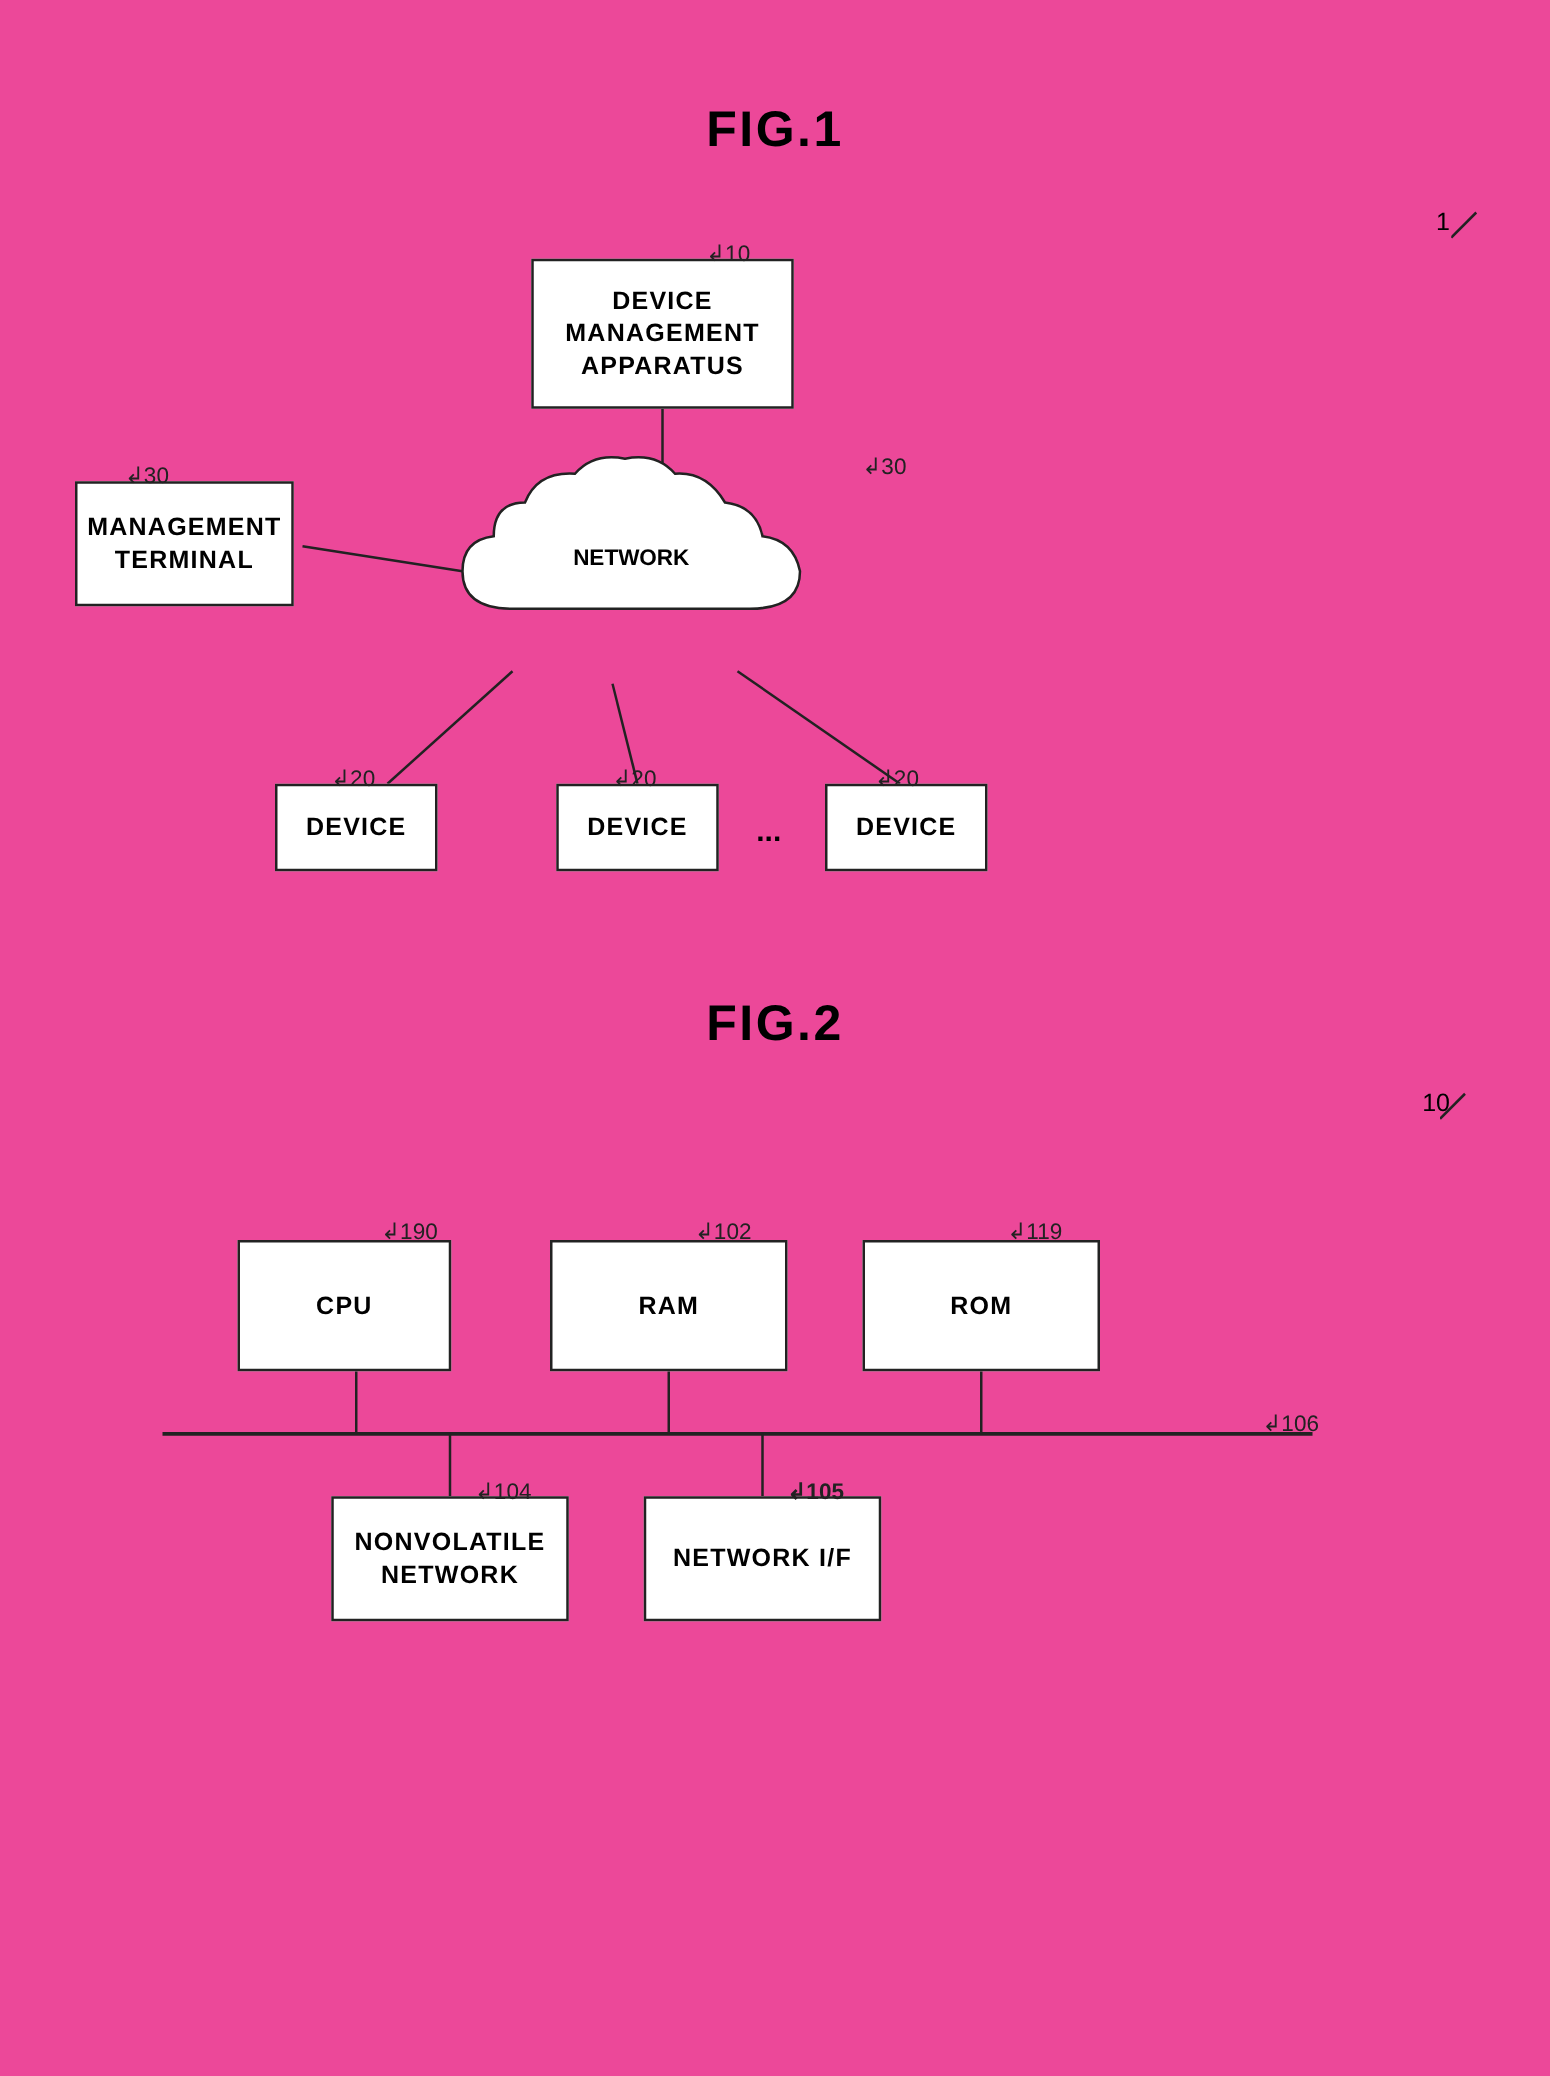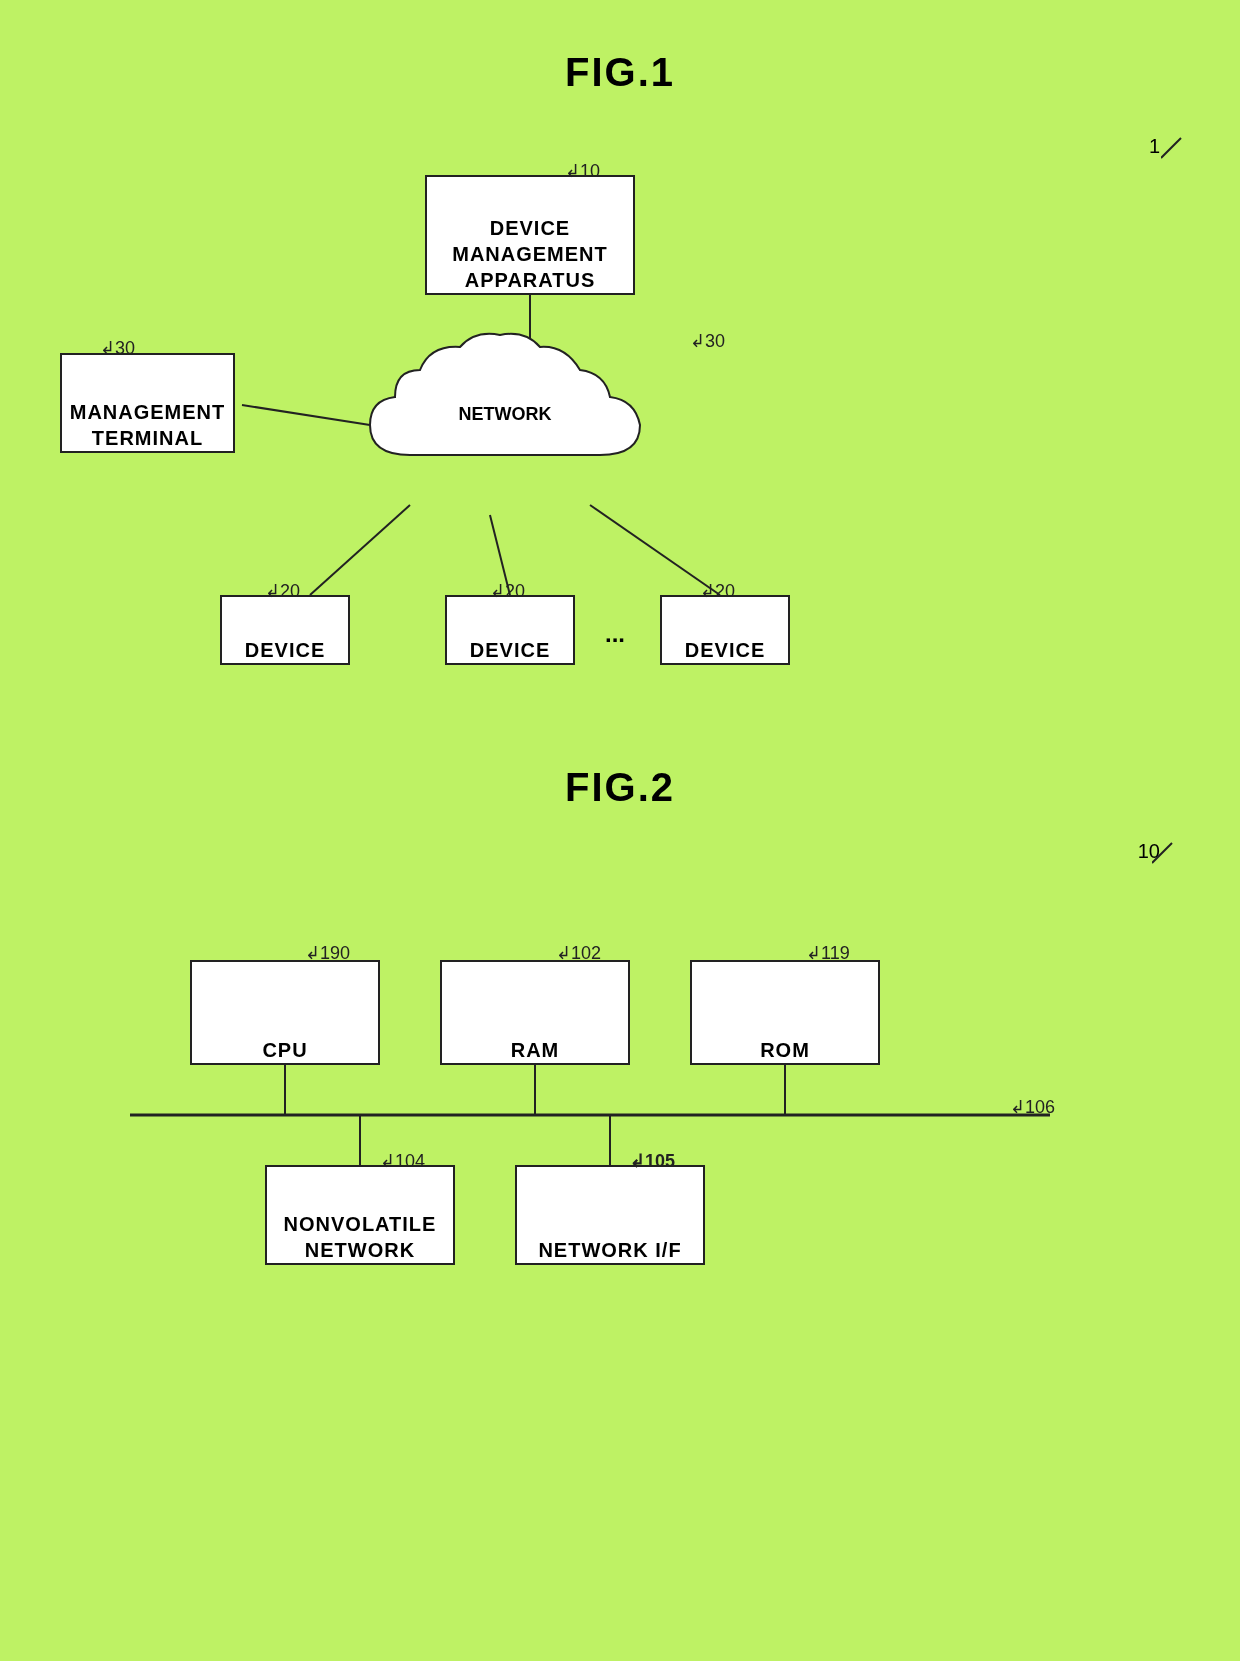--- a/index.html
+++ b/index.html
@@ -14,9 +14,9 @@
     .page {
       width: 1240px;
       min-height: 1661px;
-      background: #bef264;
-      position: relative;
-      padding: 20px 0;
+      background: #ec4899;
+      position: relative;
+      padding: 52px 0;
     }
 
     

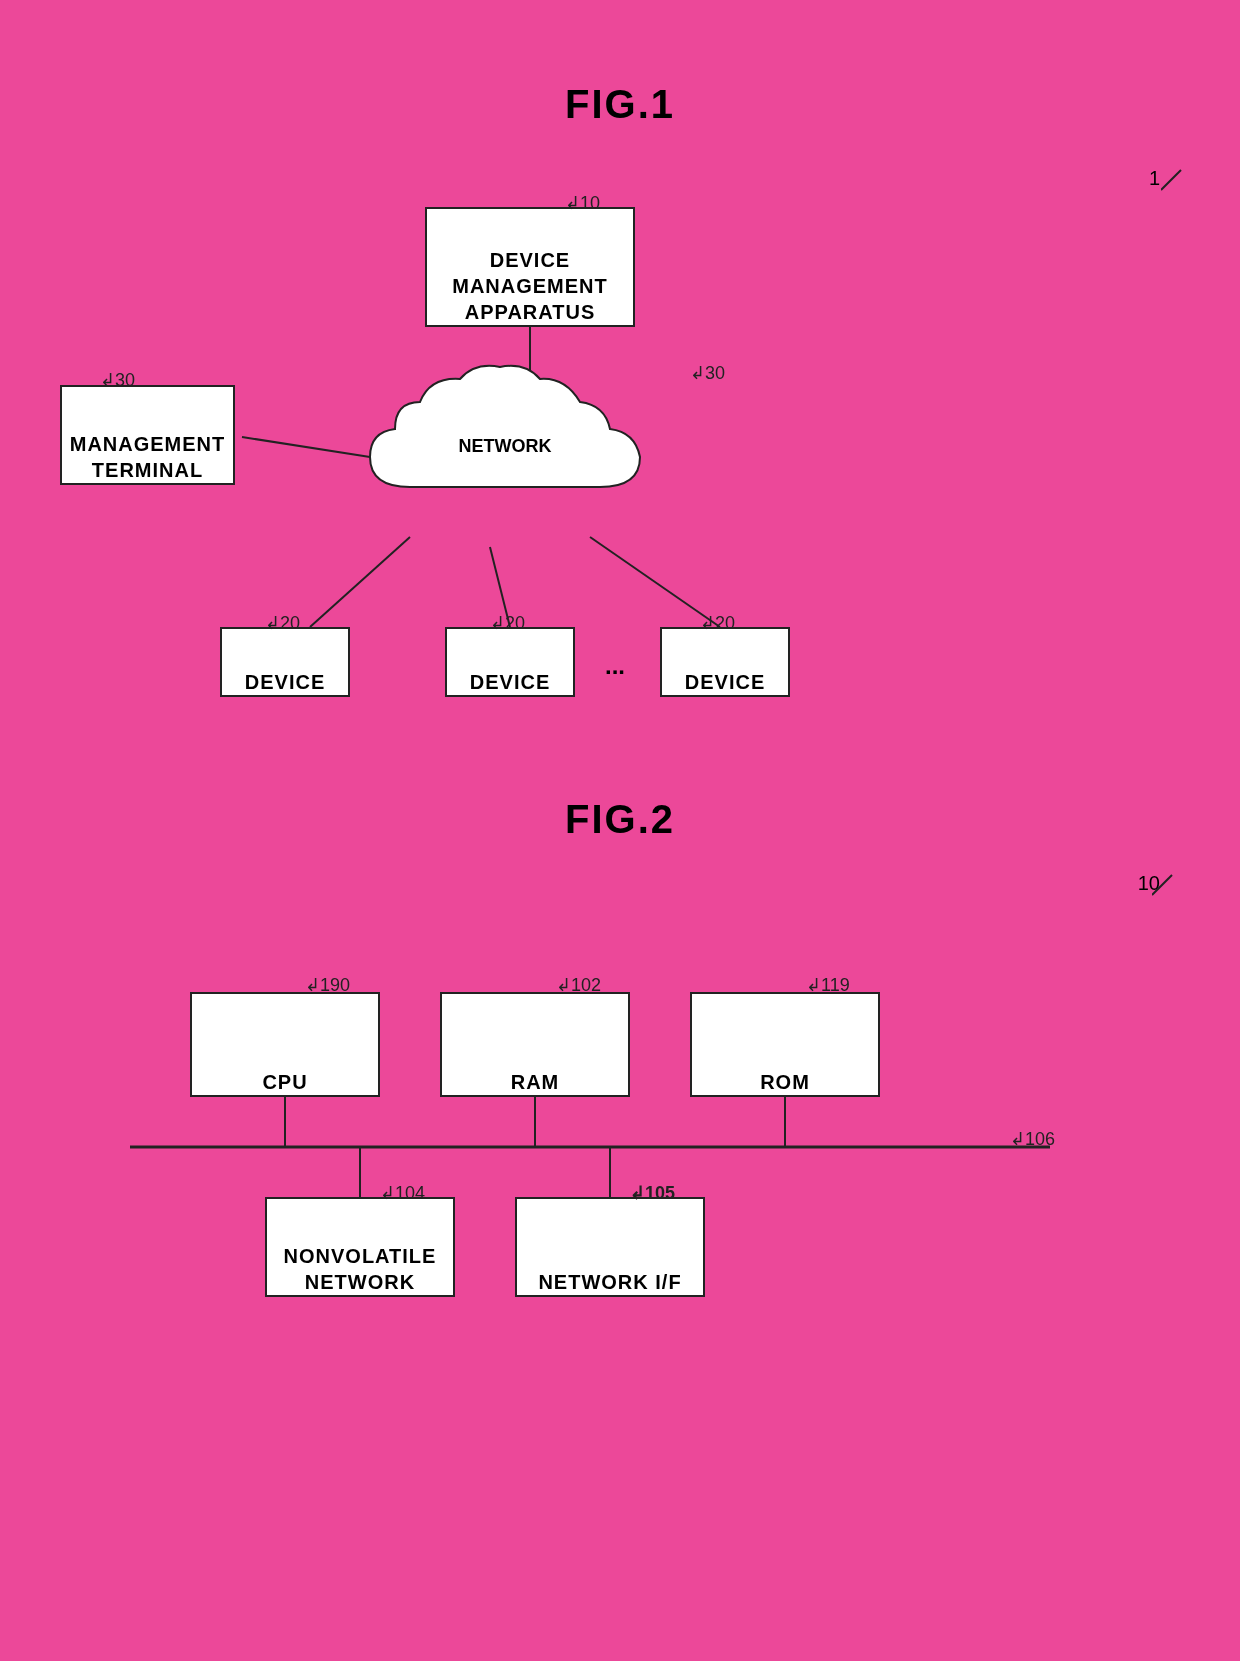--- a/index.html
+++ b/index.html
@@ -57,7 +57,7 @@
       border: 2px solid #222;
       background: #fff;
       display: flex;
-      align-items: flex-end;
+      align-items: center;
       justify-content: center;
       text-align: center;
       font-size: 20px;

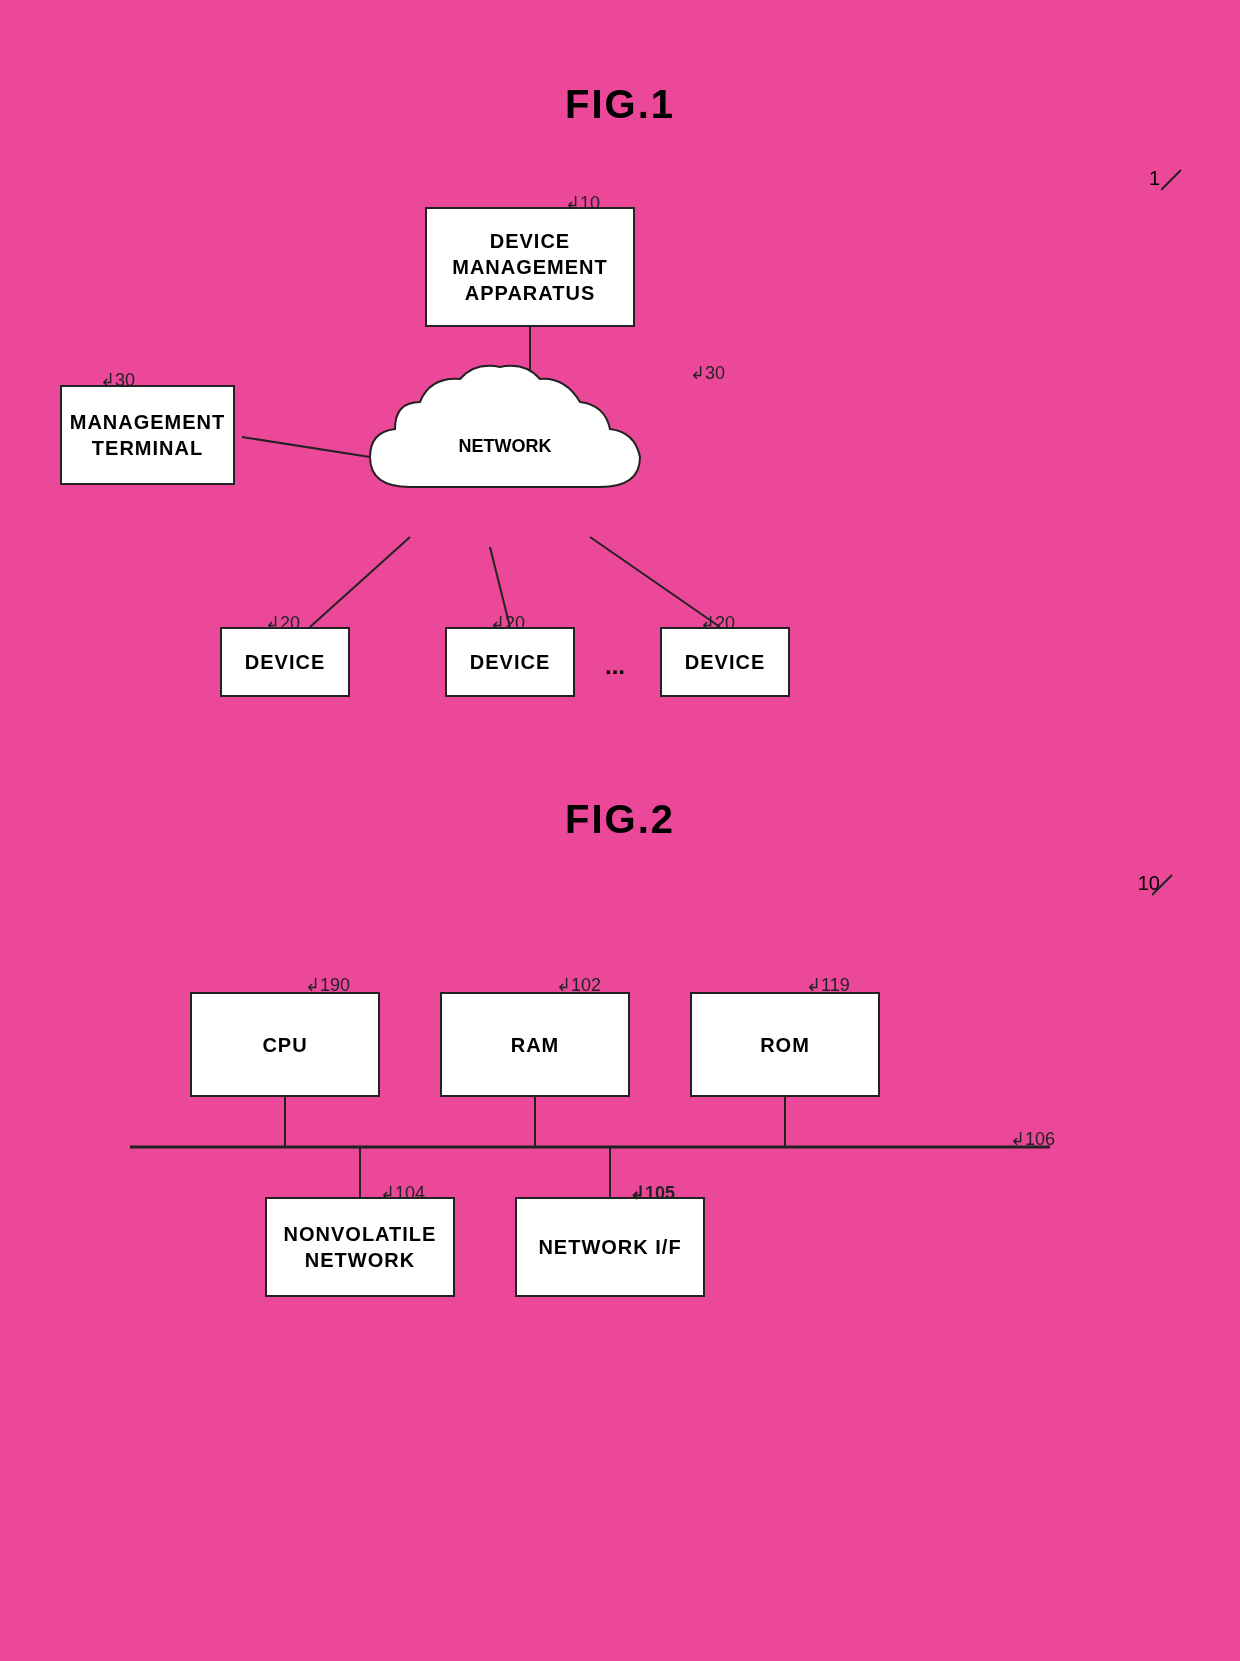--- a/index.html
+++ b/index.html
@@ -197,7 +197,7 @@
       <line x1="610" y1="295" x2="610" y2="345" stroke="#222" stroke-width="2"></line>
     </svg>
 
-    <div class="diagram-box" style="left:190px; top:140px; width:190px; height:105px;">
+    <div class="diagram-box" style="left:190px; top:140px; width:171px; height:105px;">
       <span>CPU</span>
     </div>
     <div class="ref-num" style="left:305px; top:122px;">

